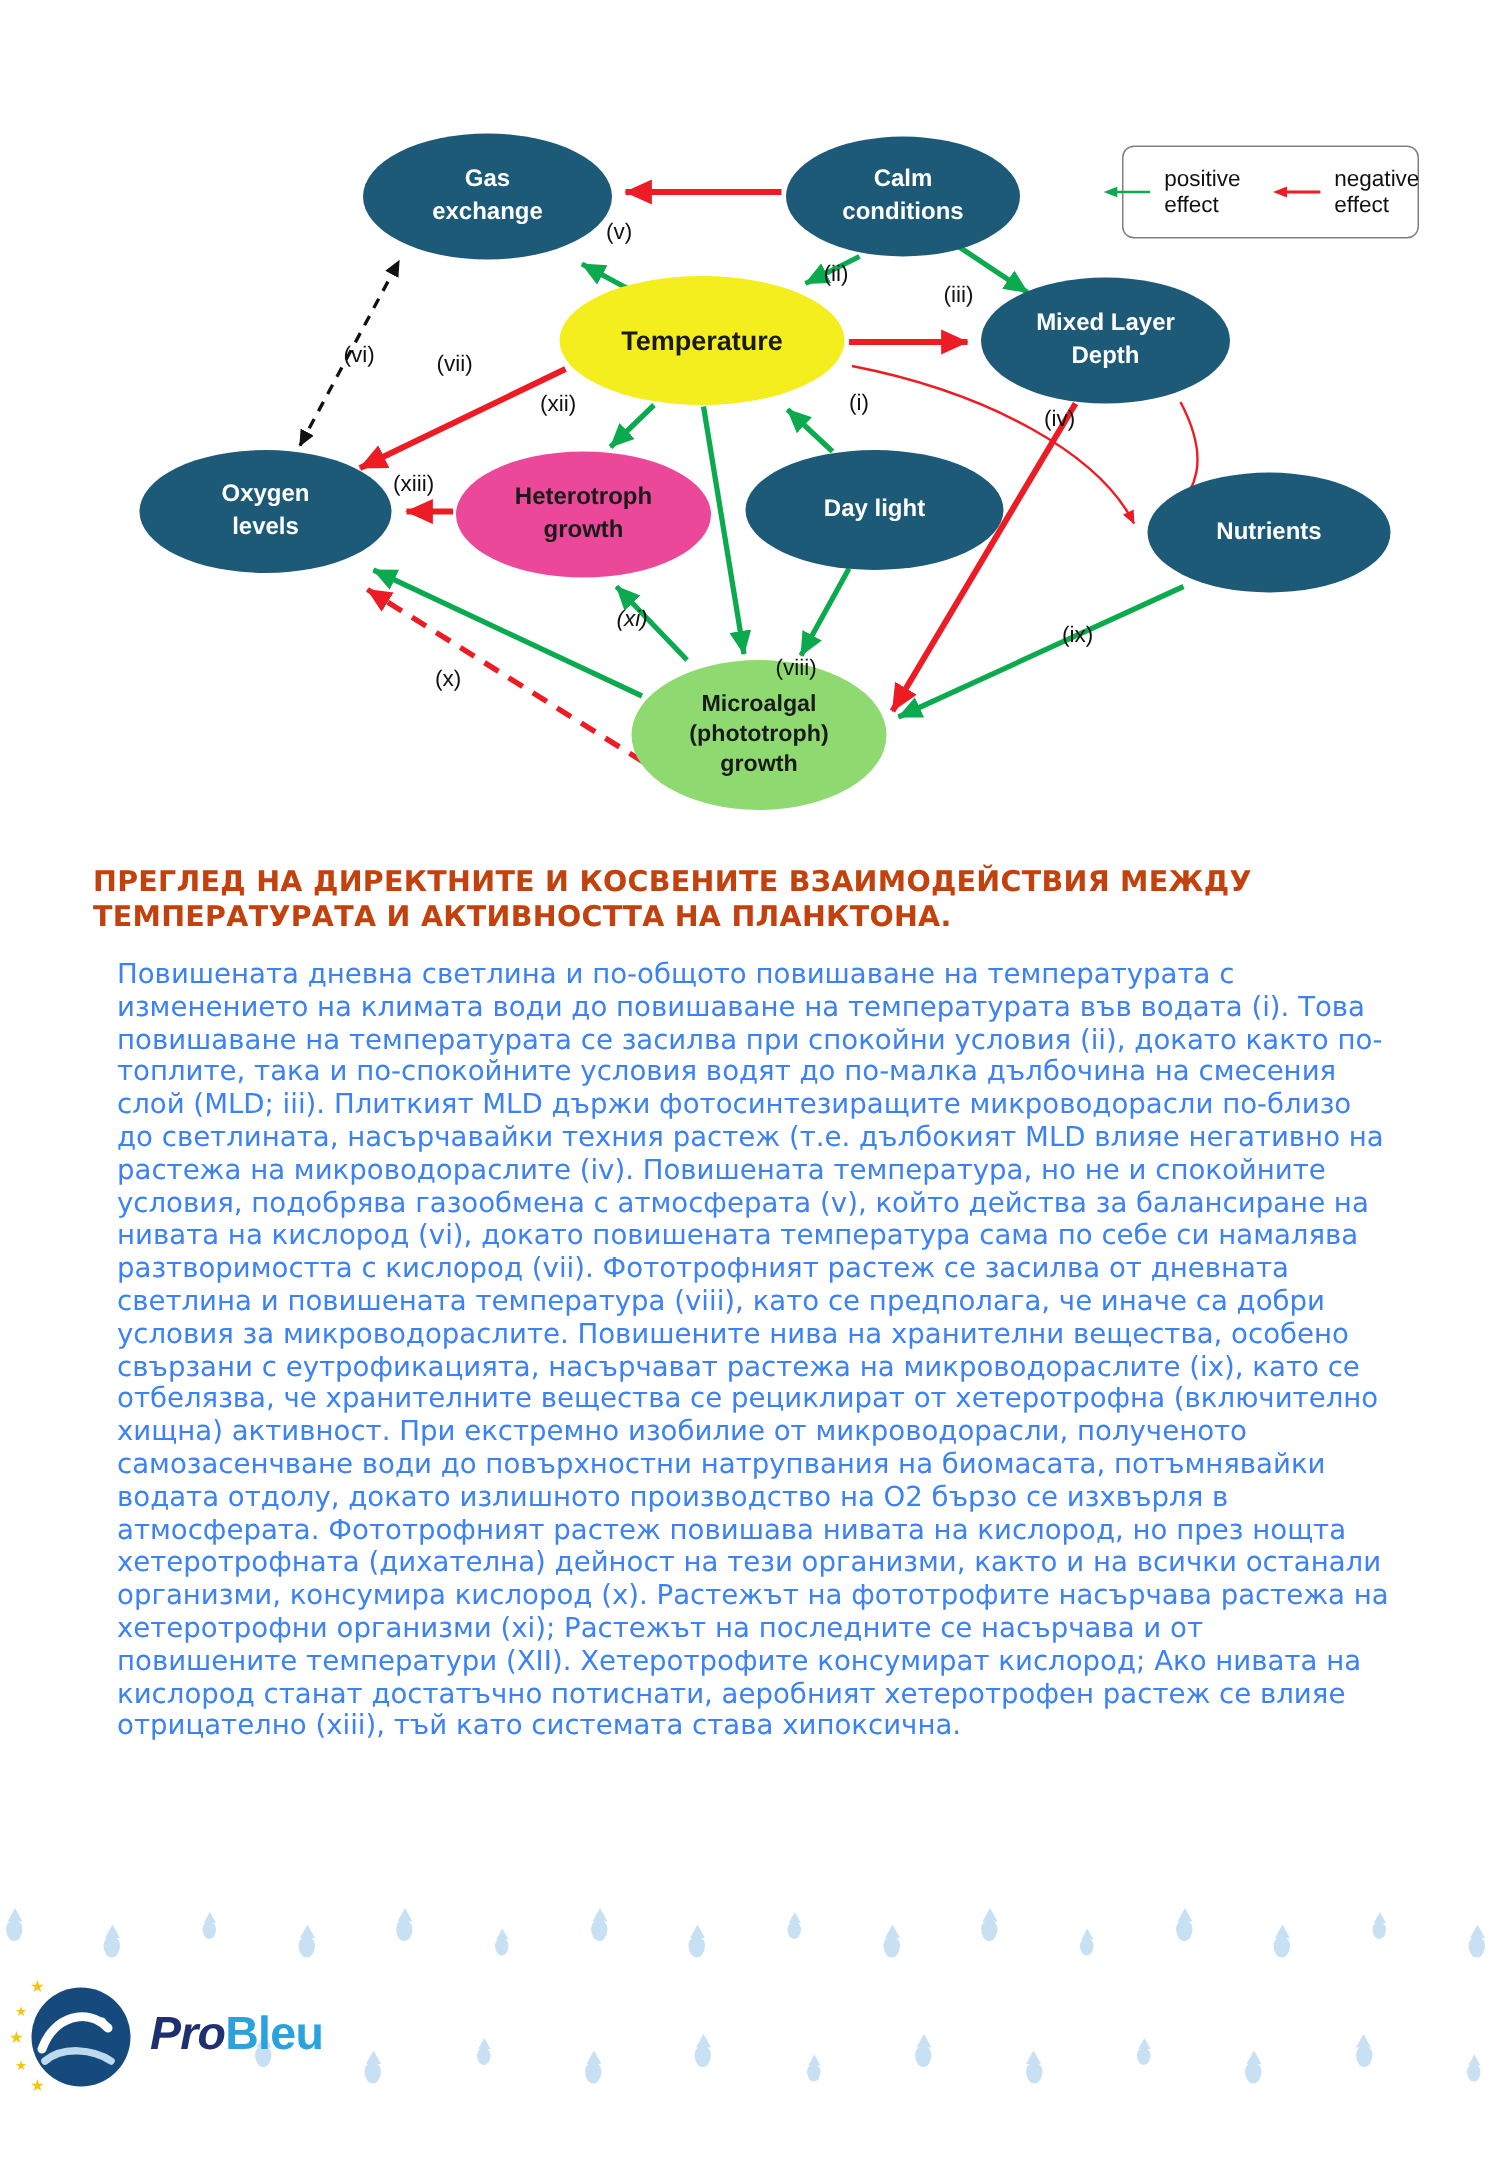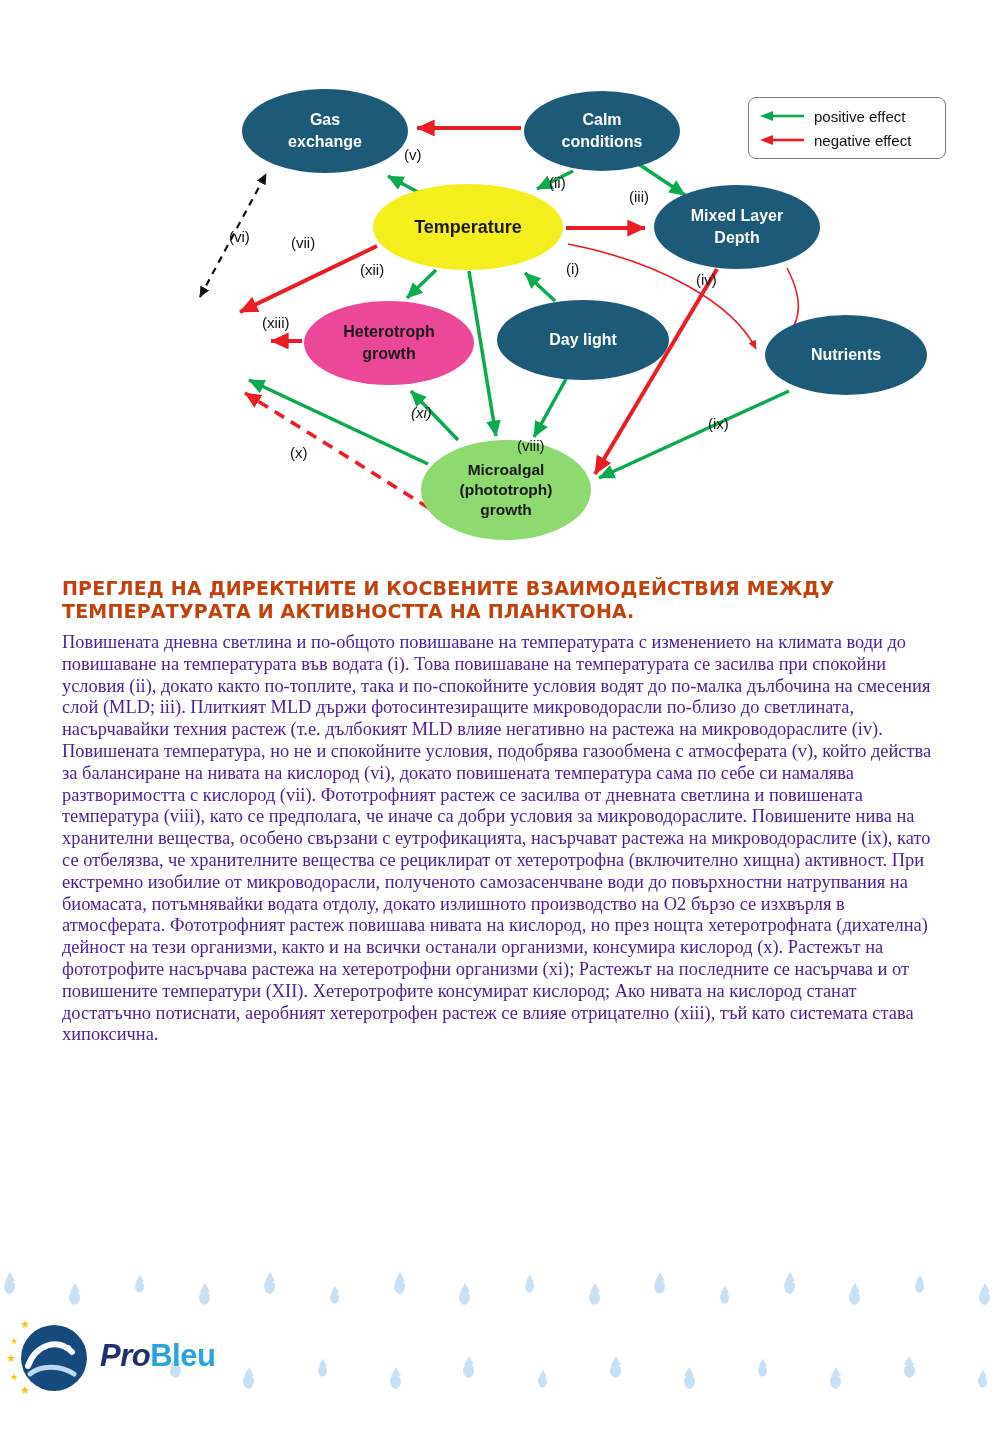--- a/index.html
+++ b/index.html
@@ -19,7 +19,7 @@
   .elabel{position:absolute;font-size:15px;color:#111;z-index:3;font-family:"Liberation Sans",sans-serif;}
 
   .legend{position:absolute;left:748px;top:97px;width:198px;height:62px;border:1.5px solid #808080;
-          border-radius:8px;background:#fff;display:flex;flex-direction:column;justify-content:center;
+          border-radius:8px;background:#fff;display:flex;flex-direction:row;justify-content:center;
           gap:7px;padding:4px 10px;box-sizing:border-box;z-index:3;}
   .legend-row{display:flex;align-items:center;gap:9px;font-size:15px;color:#111;
           font-family:"Liberation Sans",sans-serif;}

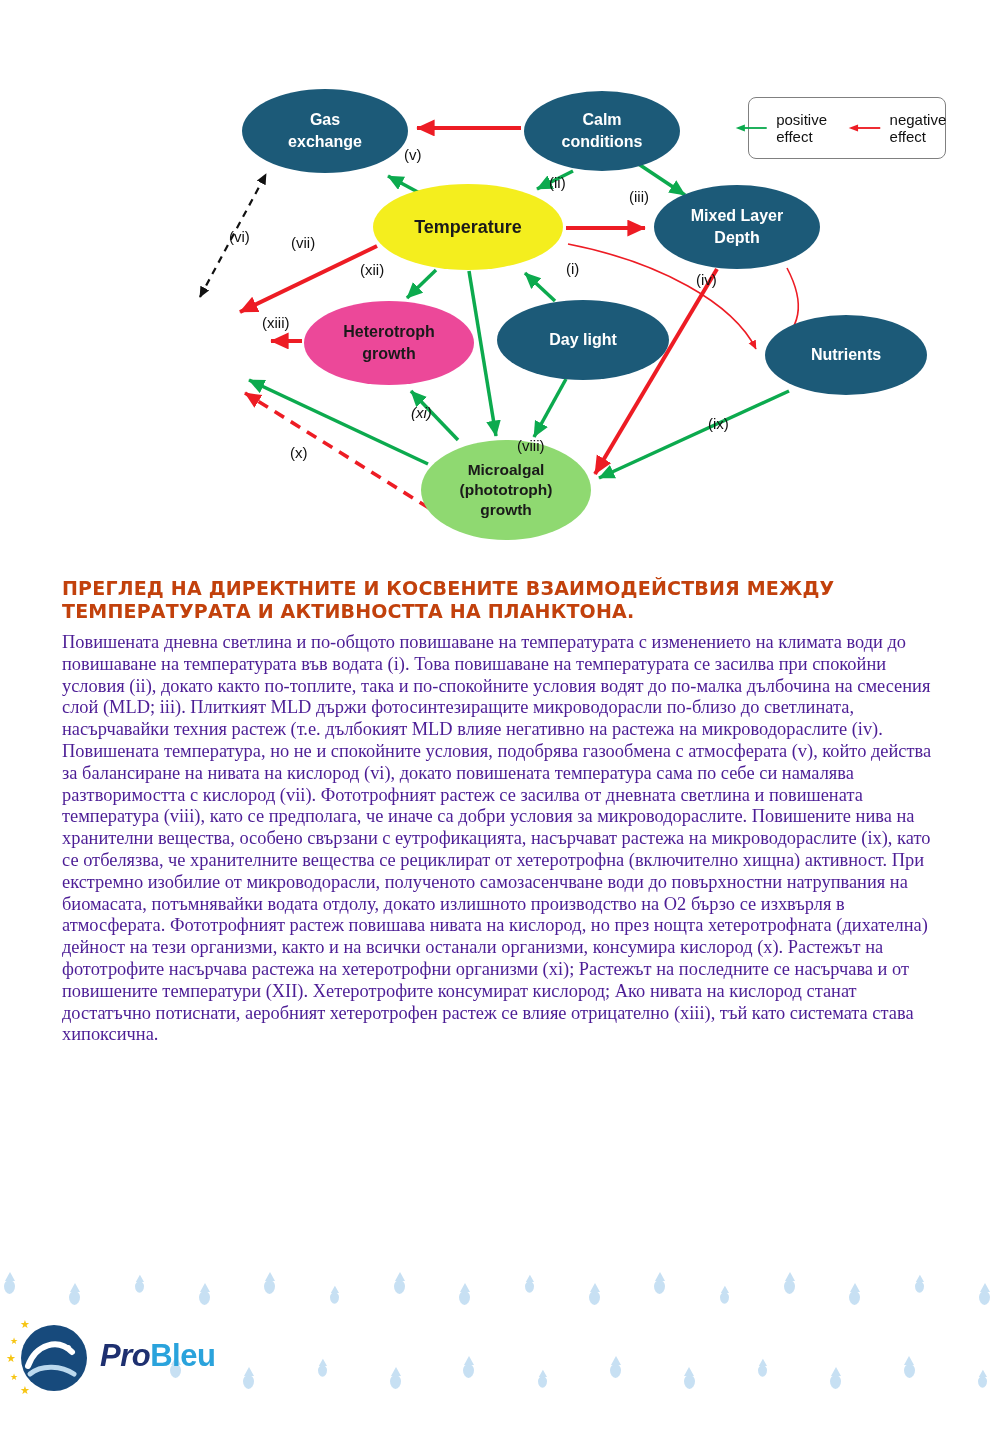--- a/index.html
+++ b/index.html
@@ -107,6 +107,10 @@
       <span>Mixed Layer
 Depth</span>
     </div>
+    <div class="node node-teal" style="left:93px;top:300px;width:168px;height:82px;">
+      <span>Oxygen
+levels</span>
+    </div>
     <div class="node node-pink" style="left:304px;top:301px;width:170px;height:84px;">
       <span>Heterotroph
 growth</span>

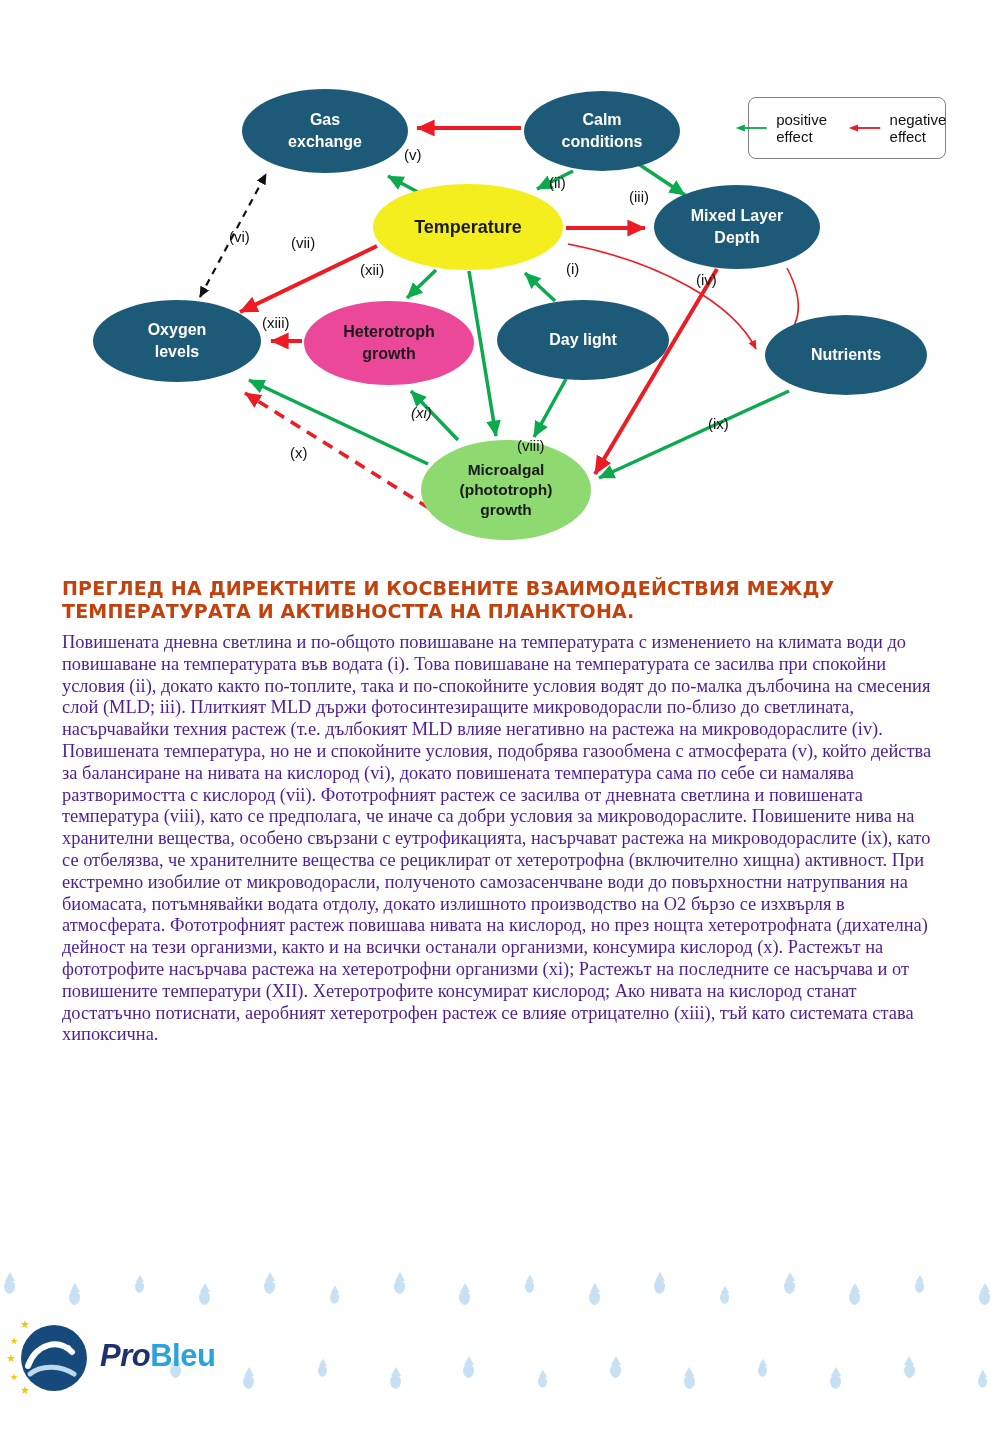--- a/index.html
+++ b/index.html
@@ -28,7 +28,7 @@
   .article{position:absolute;left:62px;top:577px;width:880px;z-index:2;}
   .article h2{margin:0 0 9px 0;font-size:19px;line-height:23px;color:#c2410c;
               white-space:pre-line;letter-spacing:.2px;}
-  .article p{margin:0;font-size:18.4px;line-height:21.8px;color:#4c1d95;font-family:Liberation Serif, serif;}
+  .article p{margin:16px;font-size:18.4px;line-height:21.8px;color:#3b82f6;}
 
   
   .logo{position:absolute;left:6px;top:1314px;display:flex;align-items:center;gap:2px;z-index:4;}

